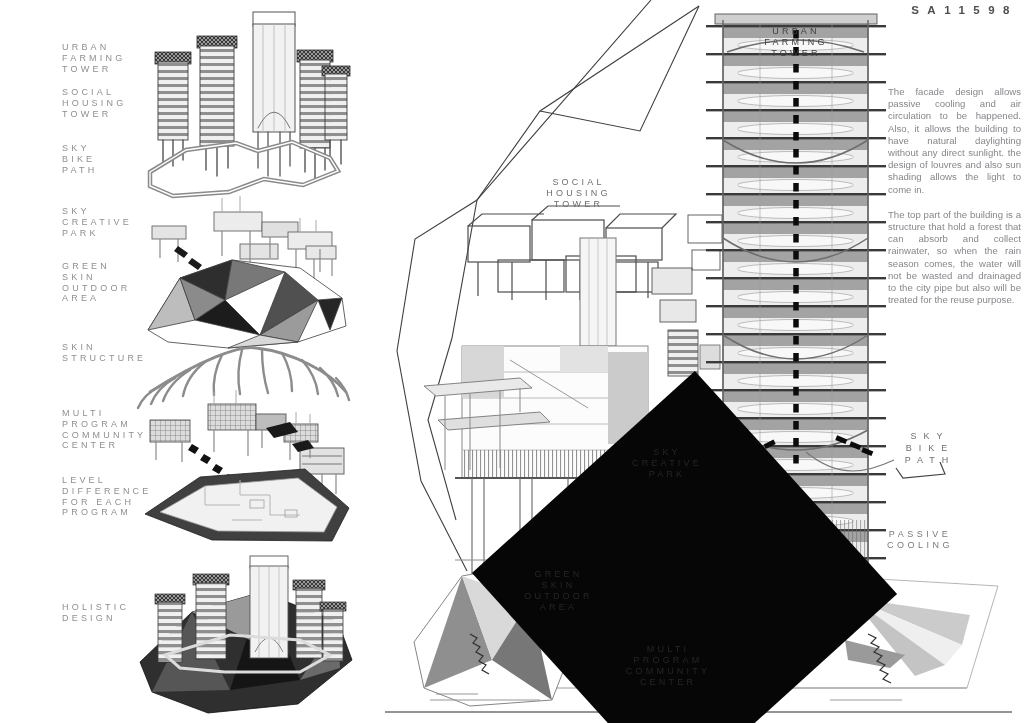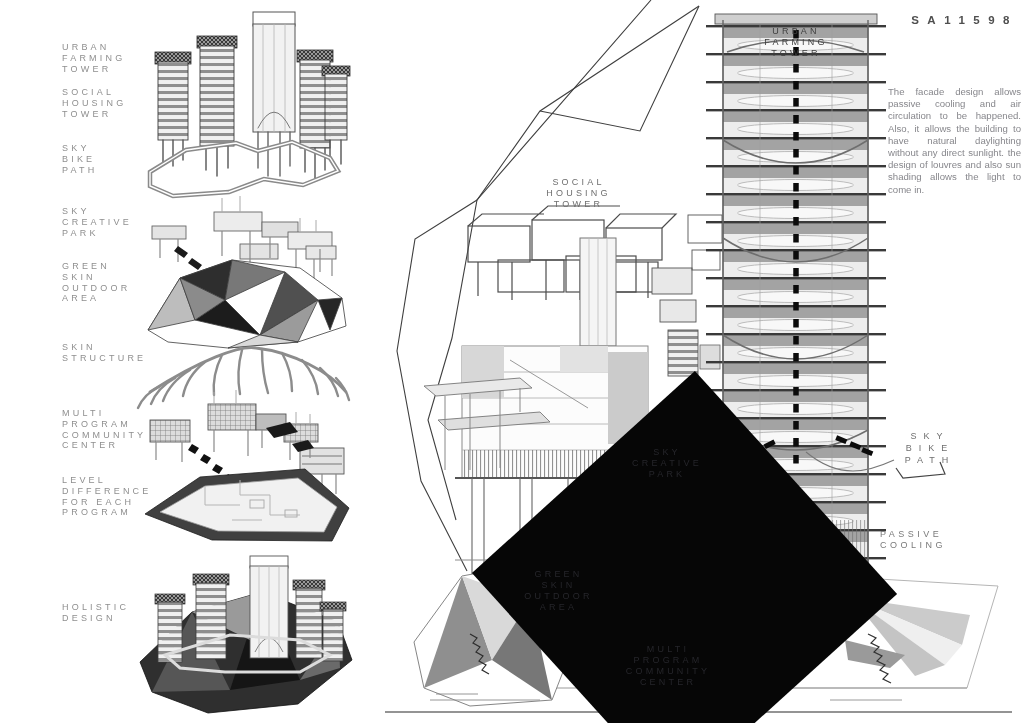--- a/index.html
+++ b/index.html
@@ -15,7 +15,7 @@
               color:#8f8f8f;text-align:left;}
   .diag-label{font-size:9px;line-height:11px;letter-spacing:3.2px;text-align:center;}
   .on-diamond{color:#26262b;}
-  .code{position:absolute;right:6px;top:14px;z-index:30;font-size:11.5px;font-weight:bold;
+  .code{position:absolute;right:6px;top:4px;z-index:30;font-size:11.5px;font-weight:bold;
         letter-spacing:8.5px;color:#4f4f4f;}
   .para-col{position:absolute;left:888px;top:42px;width:133px;z-index:30;margin-top:44px;}
   .para-col p{margin:0 0 13px 0;font-size:9.6px;line-height:12.2px;color:#87878c;

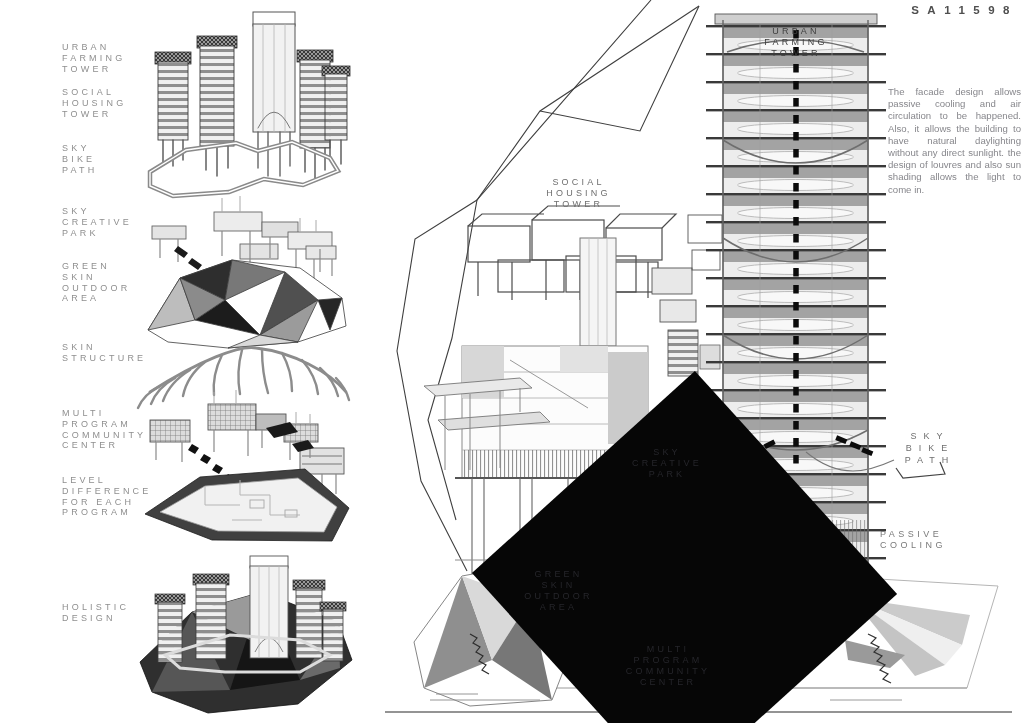--- a/index.html
+++ b/index.html
@@ -342,6 +342,7 @@
 
   <div class="para-col">
     <p>The facade design allows passive cooling and air circulation to be happened. Also, it allows the building to have natural daylighting without any direct sunlight. the design of louvres and also sun shading allows the light to come in.</p>
+    <p>The top part of the building is a structure that hold a forest that can absorb and collect rainwater, so when the rain season comes, the water will not be wasted and drainaged to the city pipe but also will be treated for the reuse purpose.</p>
   </div>
 
 </div>

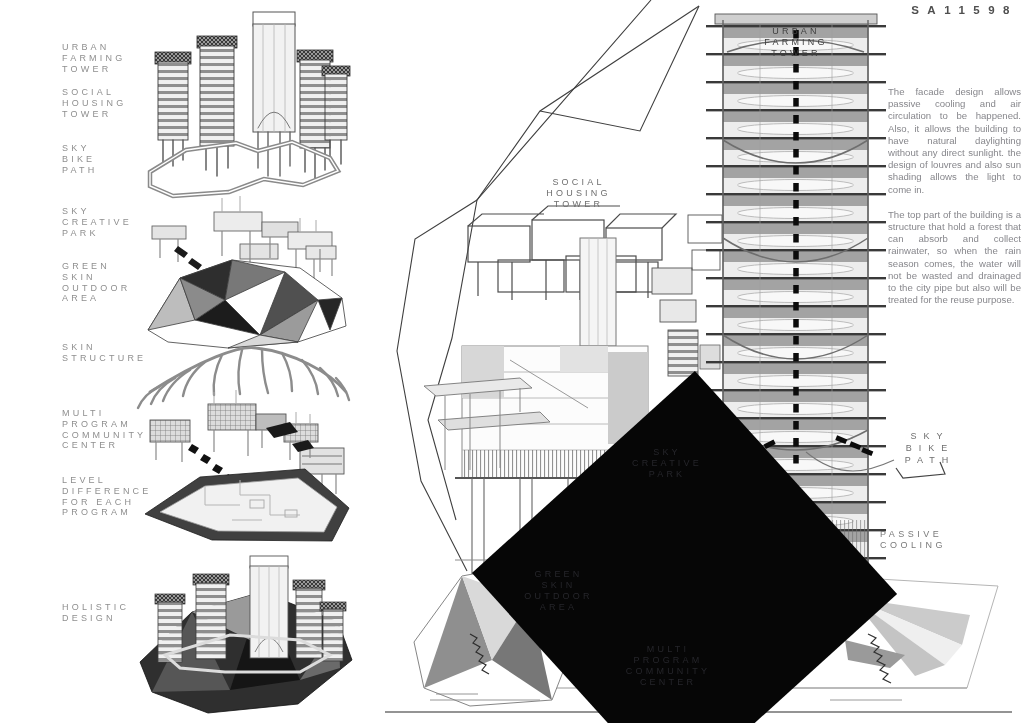--- a/index.html
+++ b/index.html
@@ -326,7 +326,7 @@
   <div class="cap diag-label" style="left:891px;top:430px;width:78px;color:#6e6e6e;letter-spacing:7px;line-height:12px">SKY
 BIKE
 PATH</div>
-  <div class="cap diag-label" style="left:880px;top:529px;width:80px;color:#7a7a7a;letter-spacing:3.5px;text-align:left">PASSIVE
+  <div class="cap diag-label" style="left:880px;top:529px;width:80px;color:#7a7a7a;letter-spacing:3.5px;text-align:center">PASSIVE
 COOLING</div>
   <div class="cap diag-label on-diamond" style="left:612px;top:447px;width:110px">SKY
 CREATIVE

